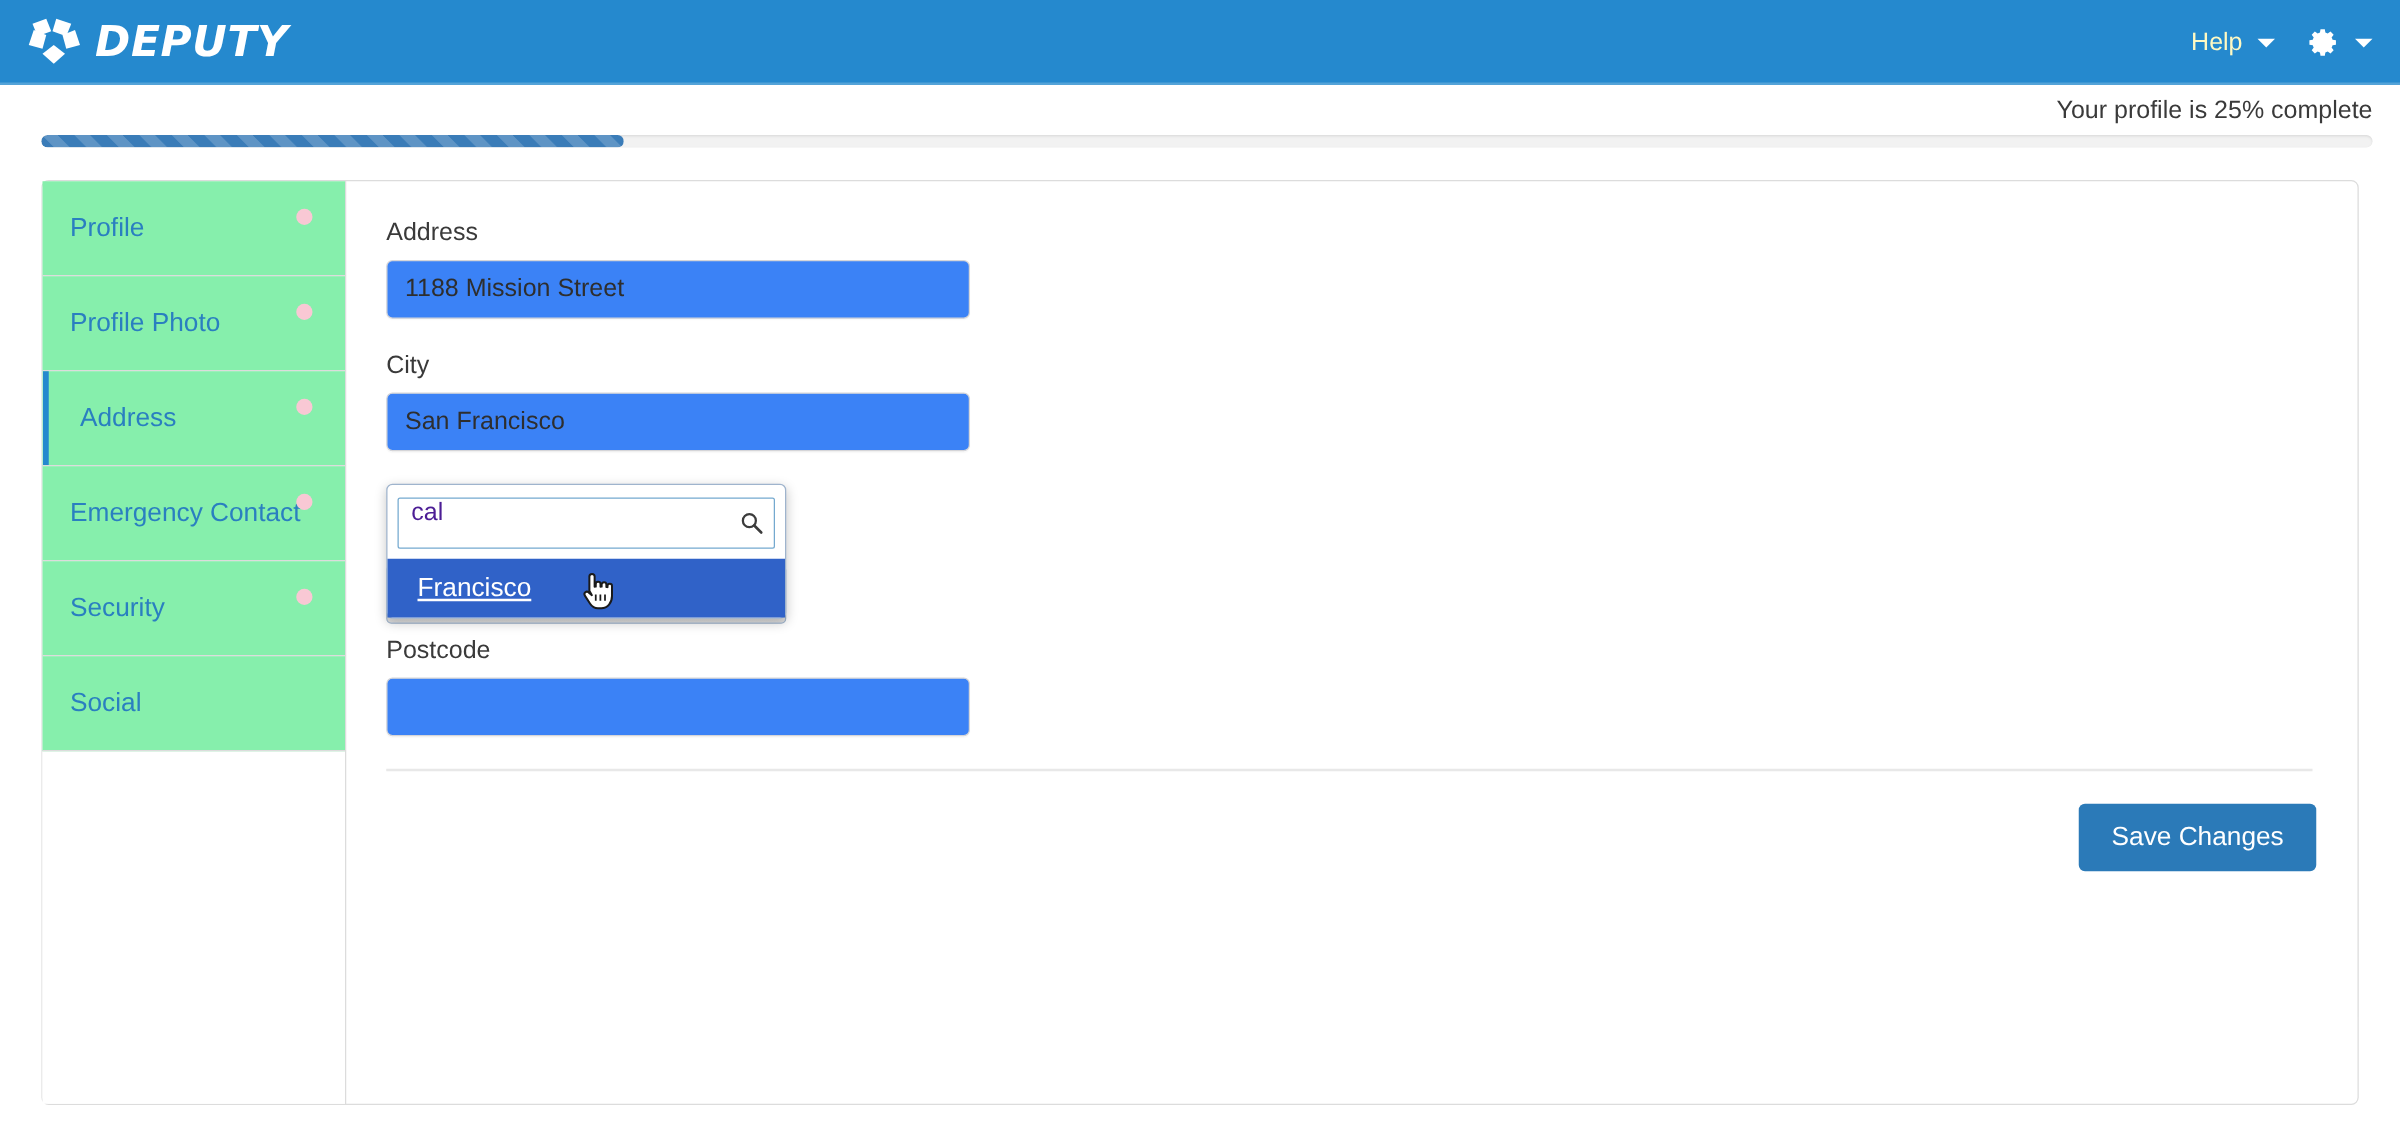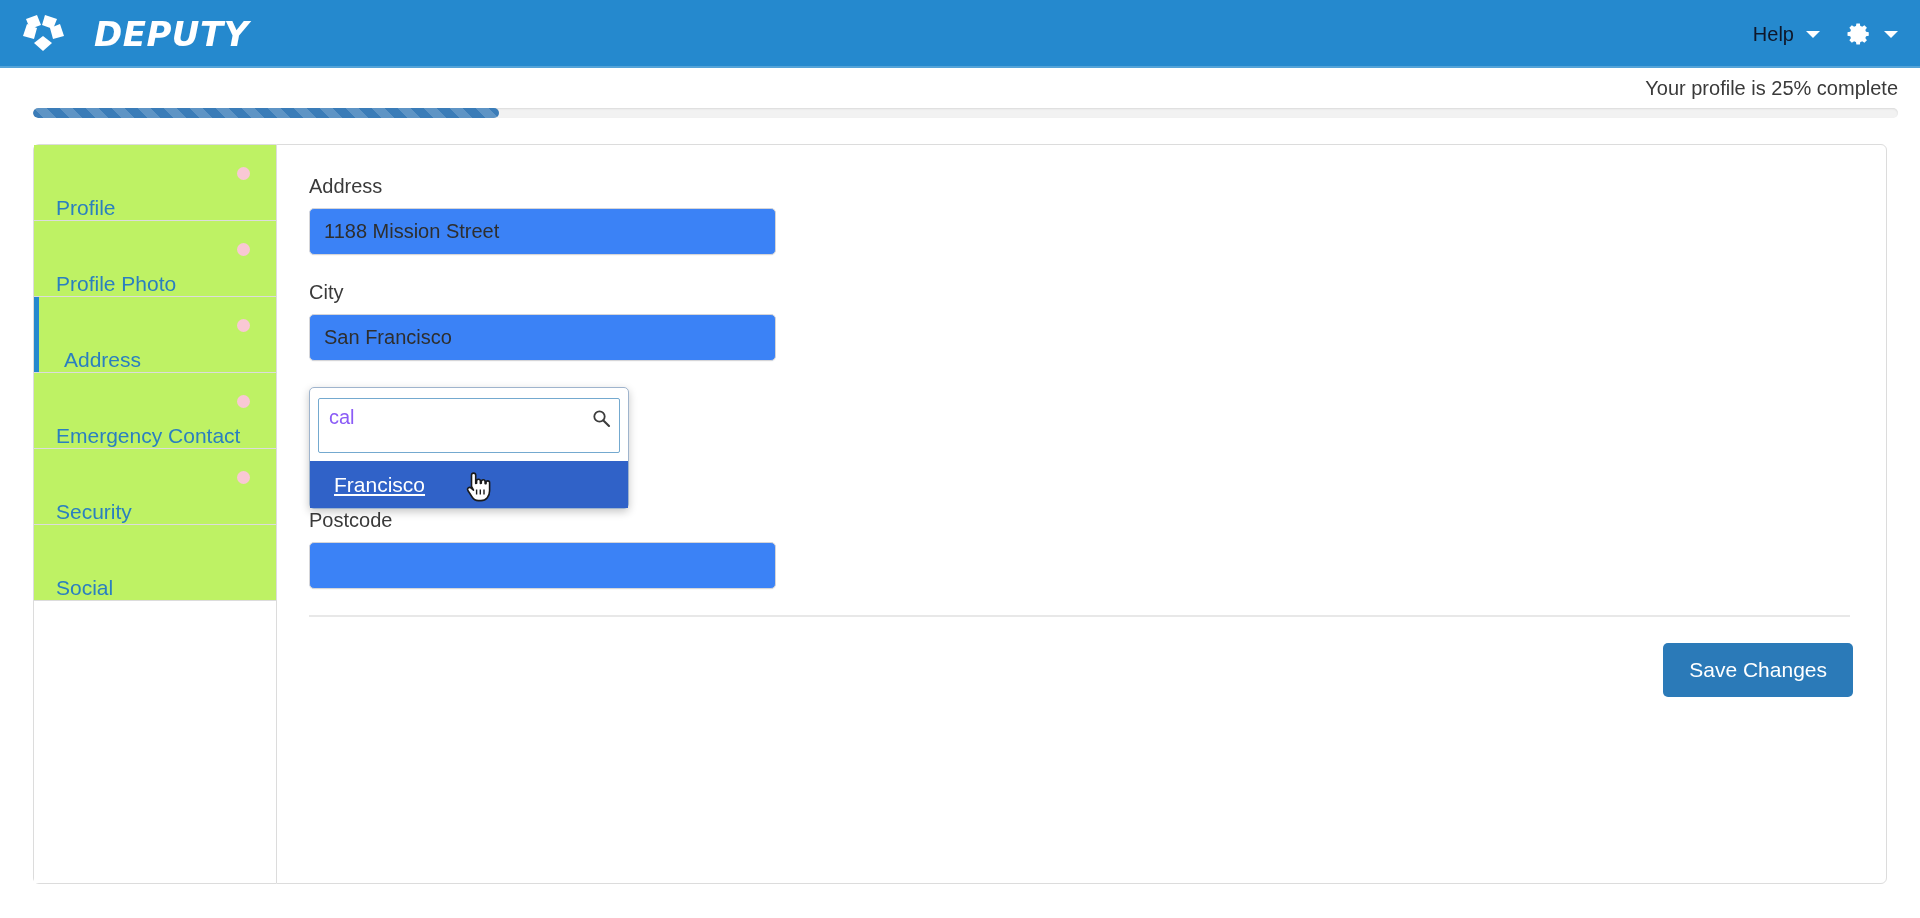--- a/index.html
+++ b/index.html
@@ -31,7 +31,7 @@
     background: rgba(255,255,255,0.22);
   }
 
-  .brand { display: flex; align-items: flex-end; gap: 28px; }
+  .brand { display: flex; align-items: flex-end; gap: 10px; }
 
   .brand-mark { width: 46px; height: 40px; display: block; }
 

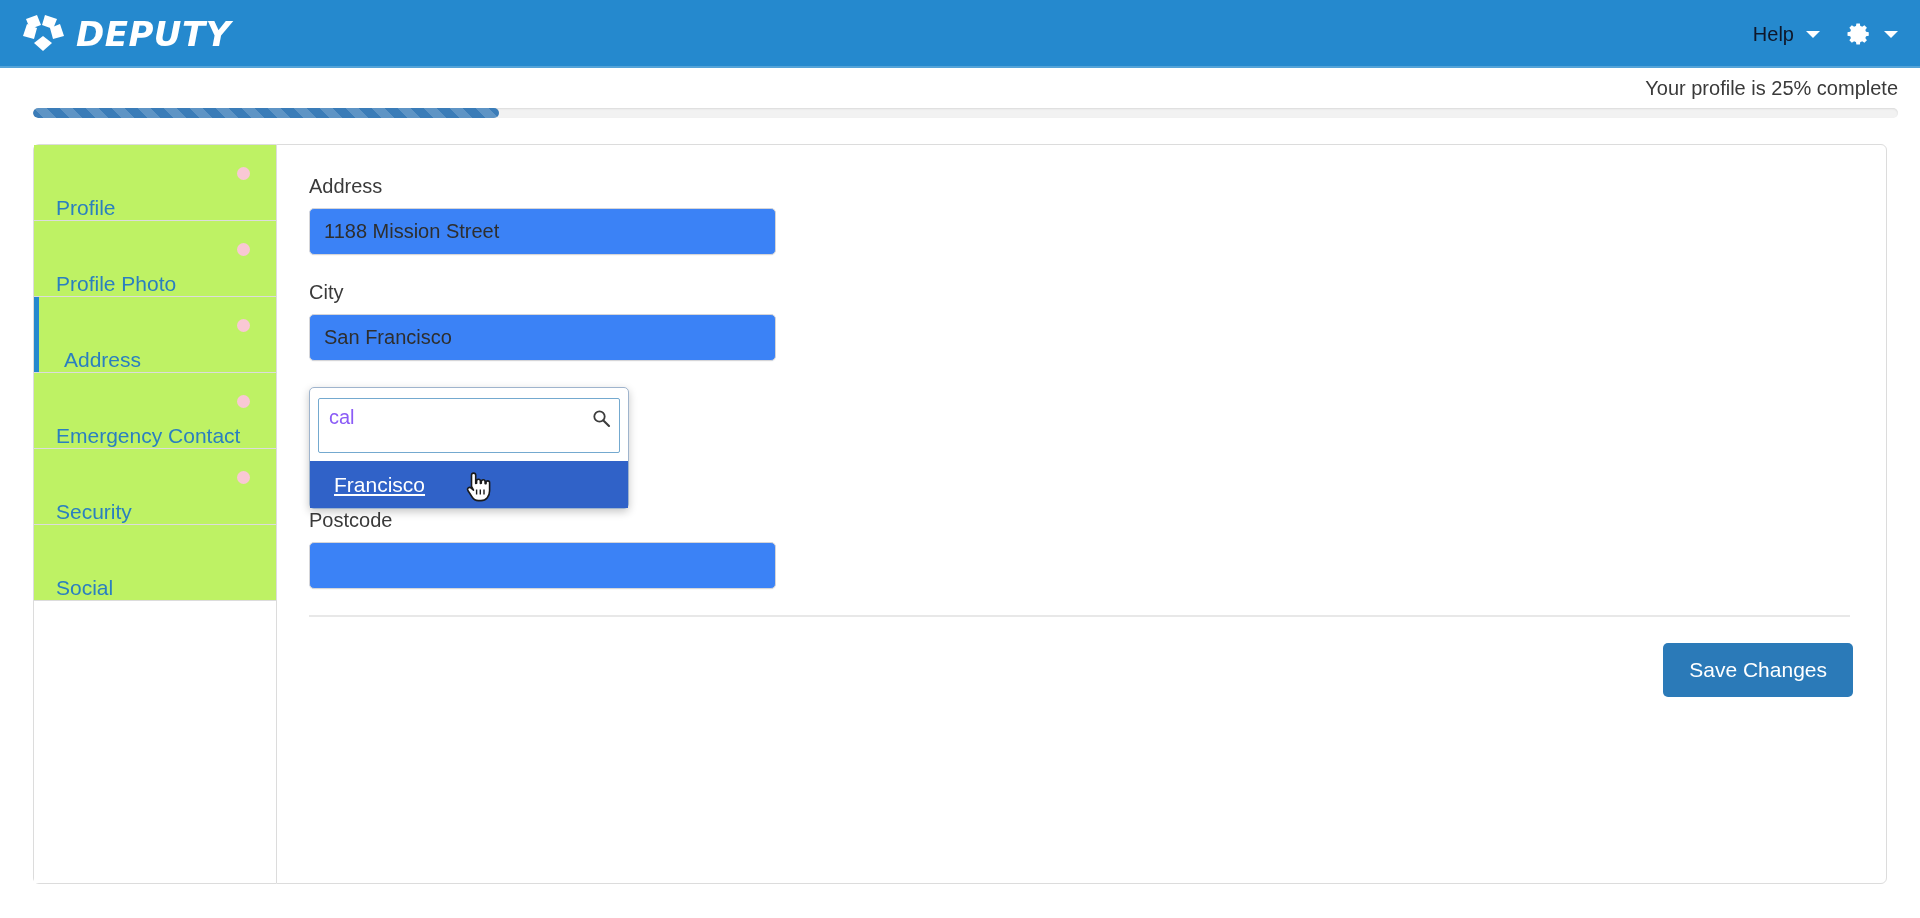--- a/index.html
+++ b/index.html
@@ -48,7 +48,7 @@
 
   .help-menu {
     display: flex; align-items: center; gap: 12px;
-    color: #0f172a; font-size: 20px; cursor: pointer;
+    color: #fef9c3; font-size: 20px; cursor: pointer;
   }
 
   .caret-down {

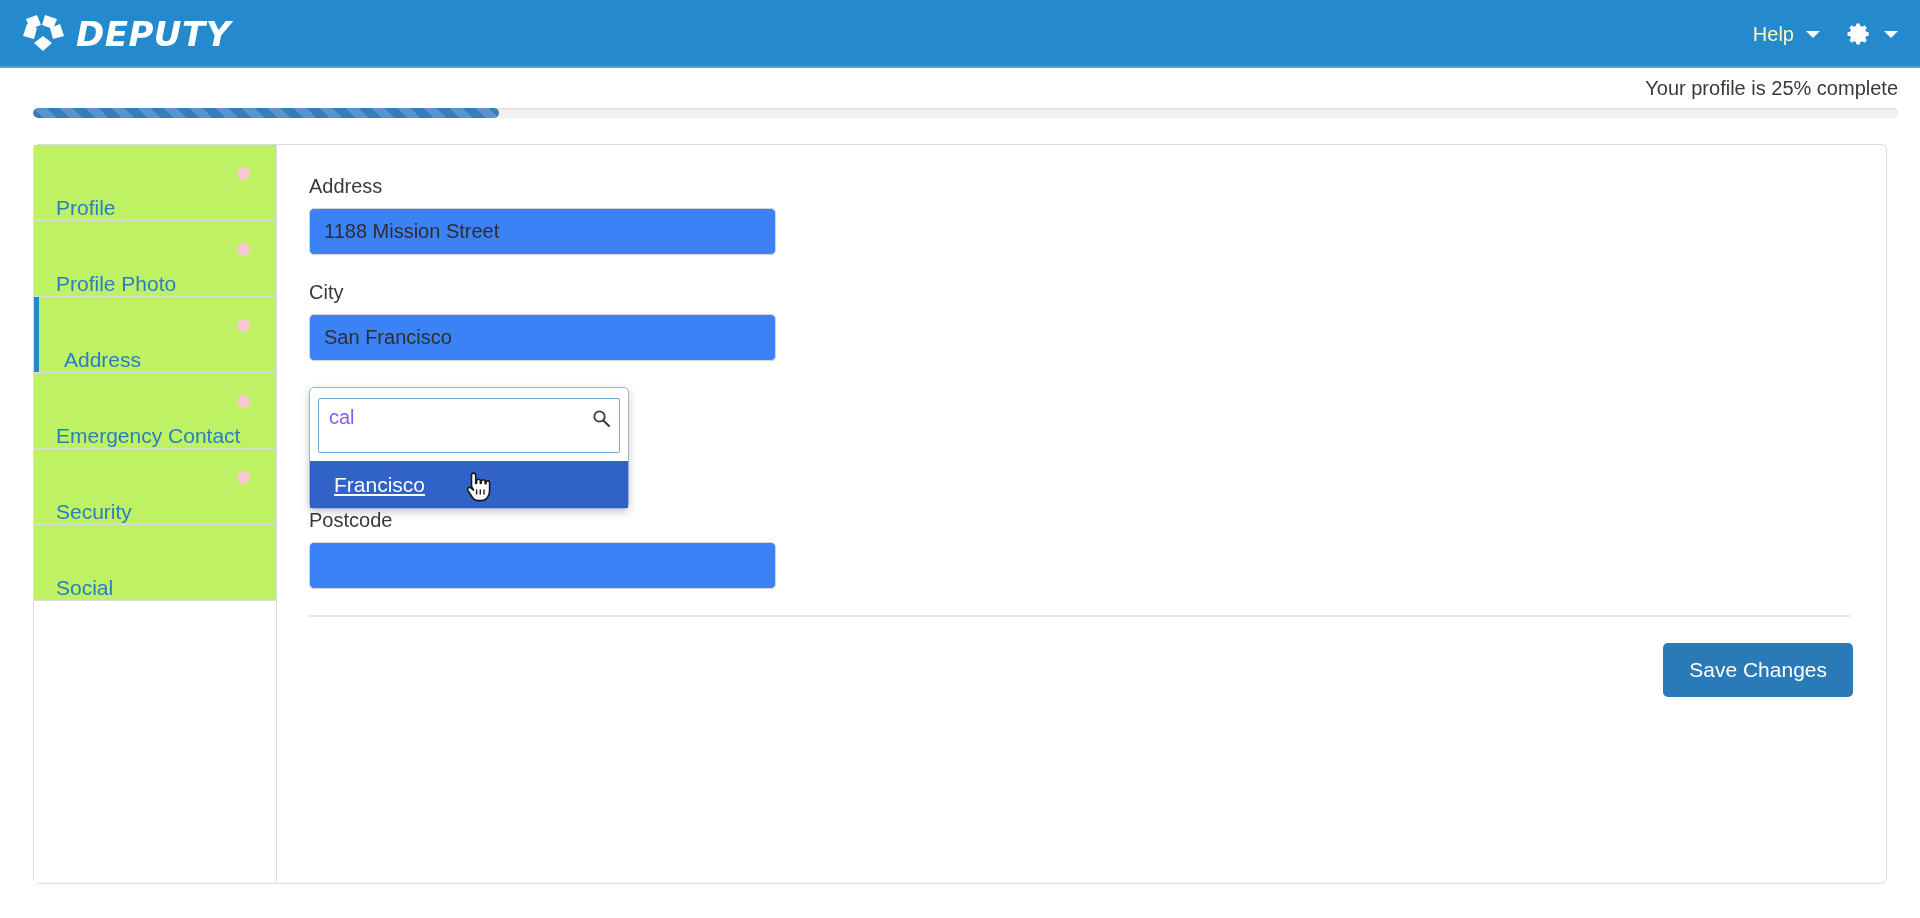--- a/index.html
+++ b/index.html
@@ -116,13 +116,13 @@
     position: relative;
     height: 76px;
     display: flex;
-    align-items: flex-end;
+    align-items: center;
     padding: 0 20px 0 22px;
     border-bottom: 1px solid #dcdcdc;
     color: #2a7fc0;
     font-size: 21px;
     cursor: pointer;
-    background: #bef264;
+    background: #86efac;
   }
   .side-item.active {
     padding-left: 30px;

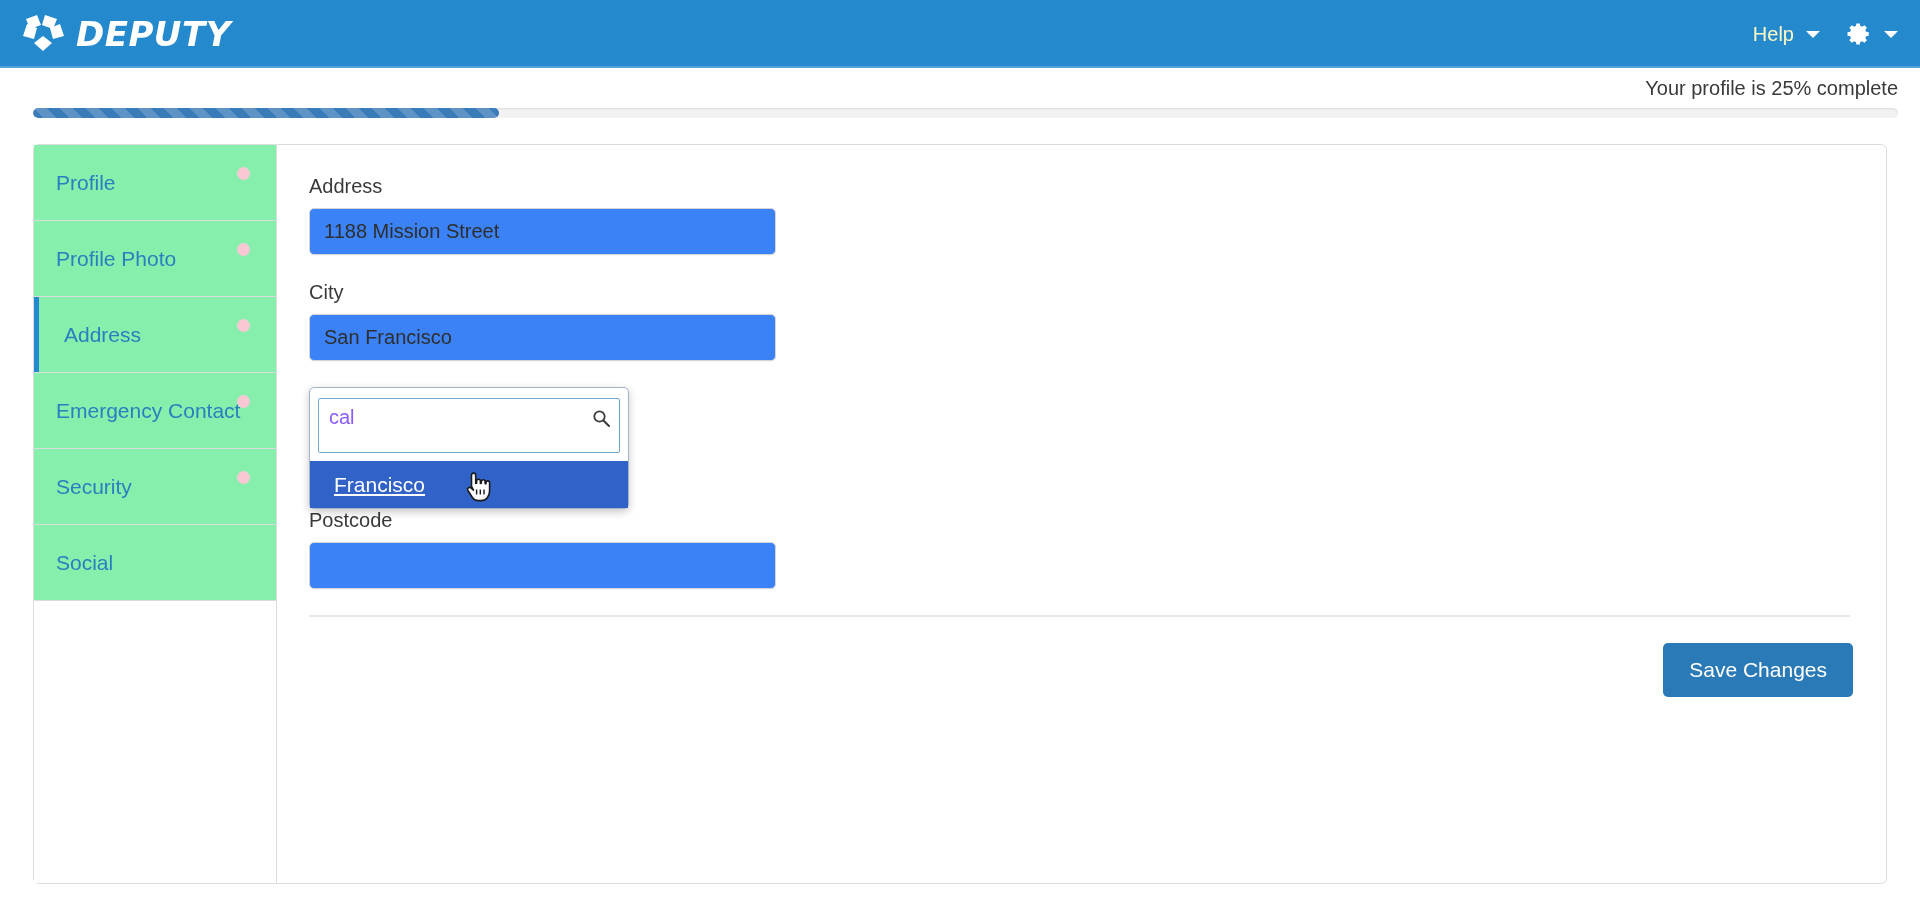--- a/index.html
+++ b/index.html
@@ -213,11 +213,11 @@
   }
   .dd-search {
     width: 100%;
-    height: 55px;
+    height: 41px;
     border: 1px solid #74a9cf;
     border-radius: 2px;
     font-size: 20px;
-    color: #8b5cf6;
+    color: #4c1d95;
     padding: 0 36px 16px 10px;
     font-family: "Liberation Sans", sans-serif;
     background: #ffffff;

